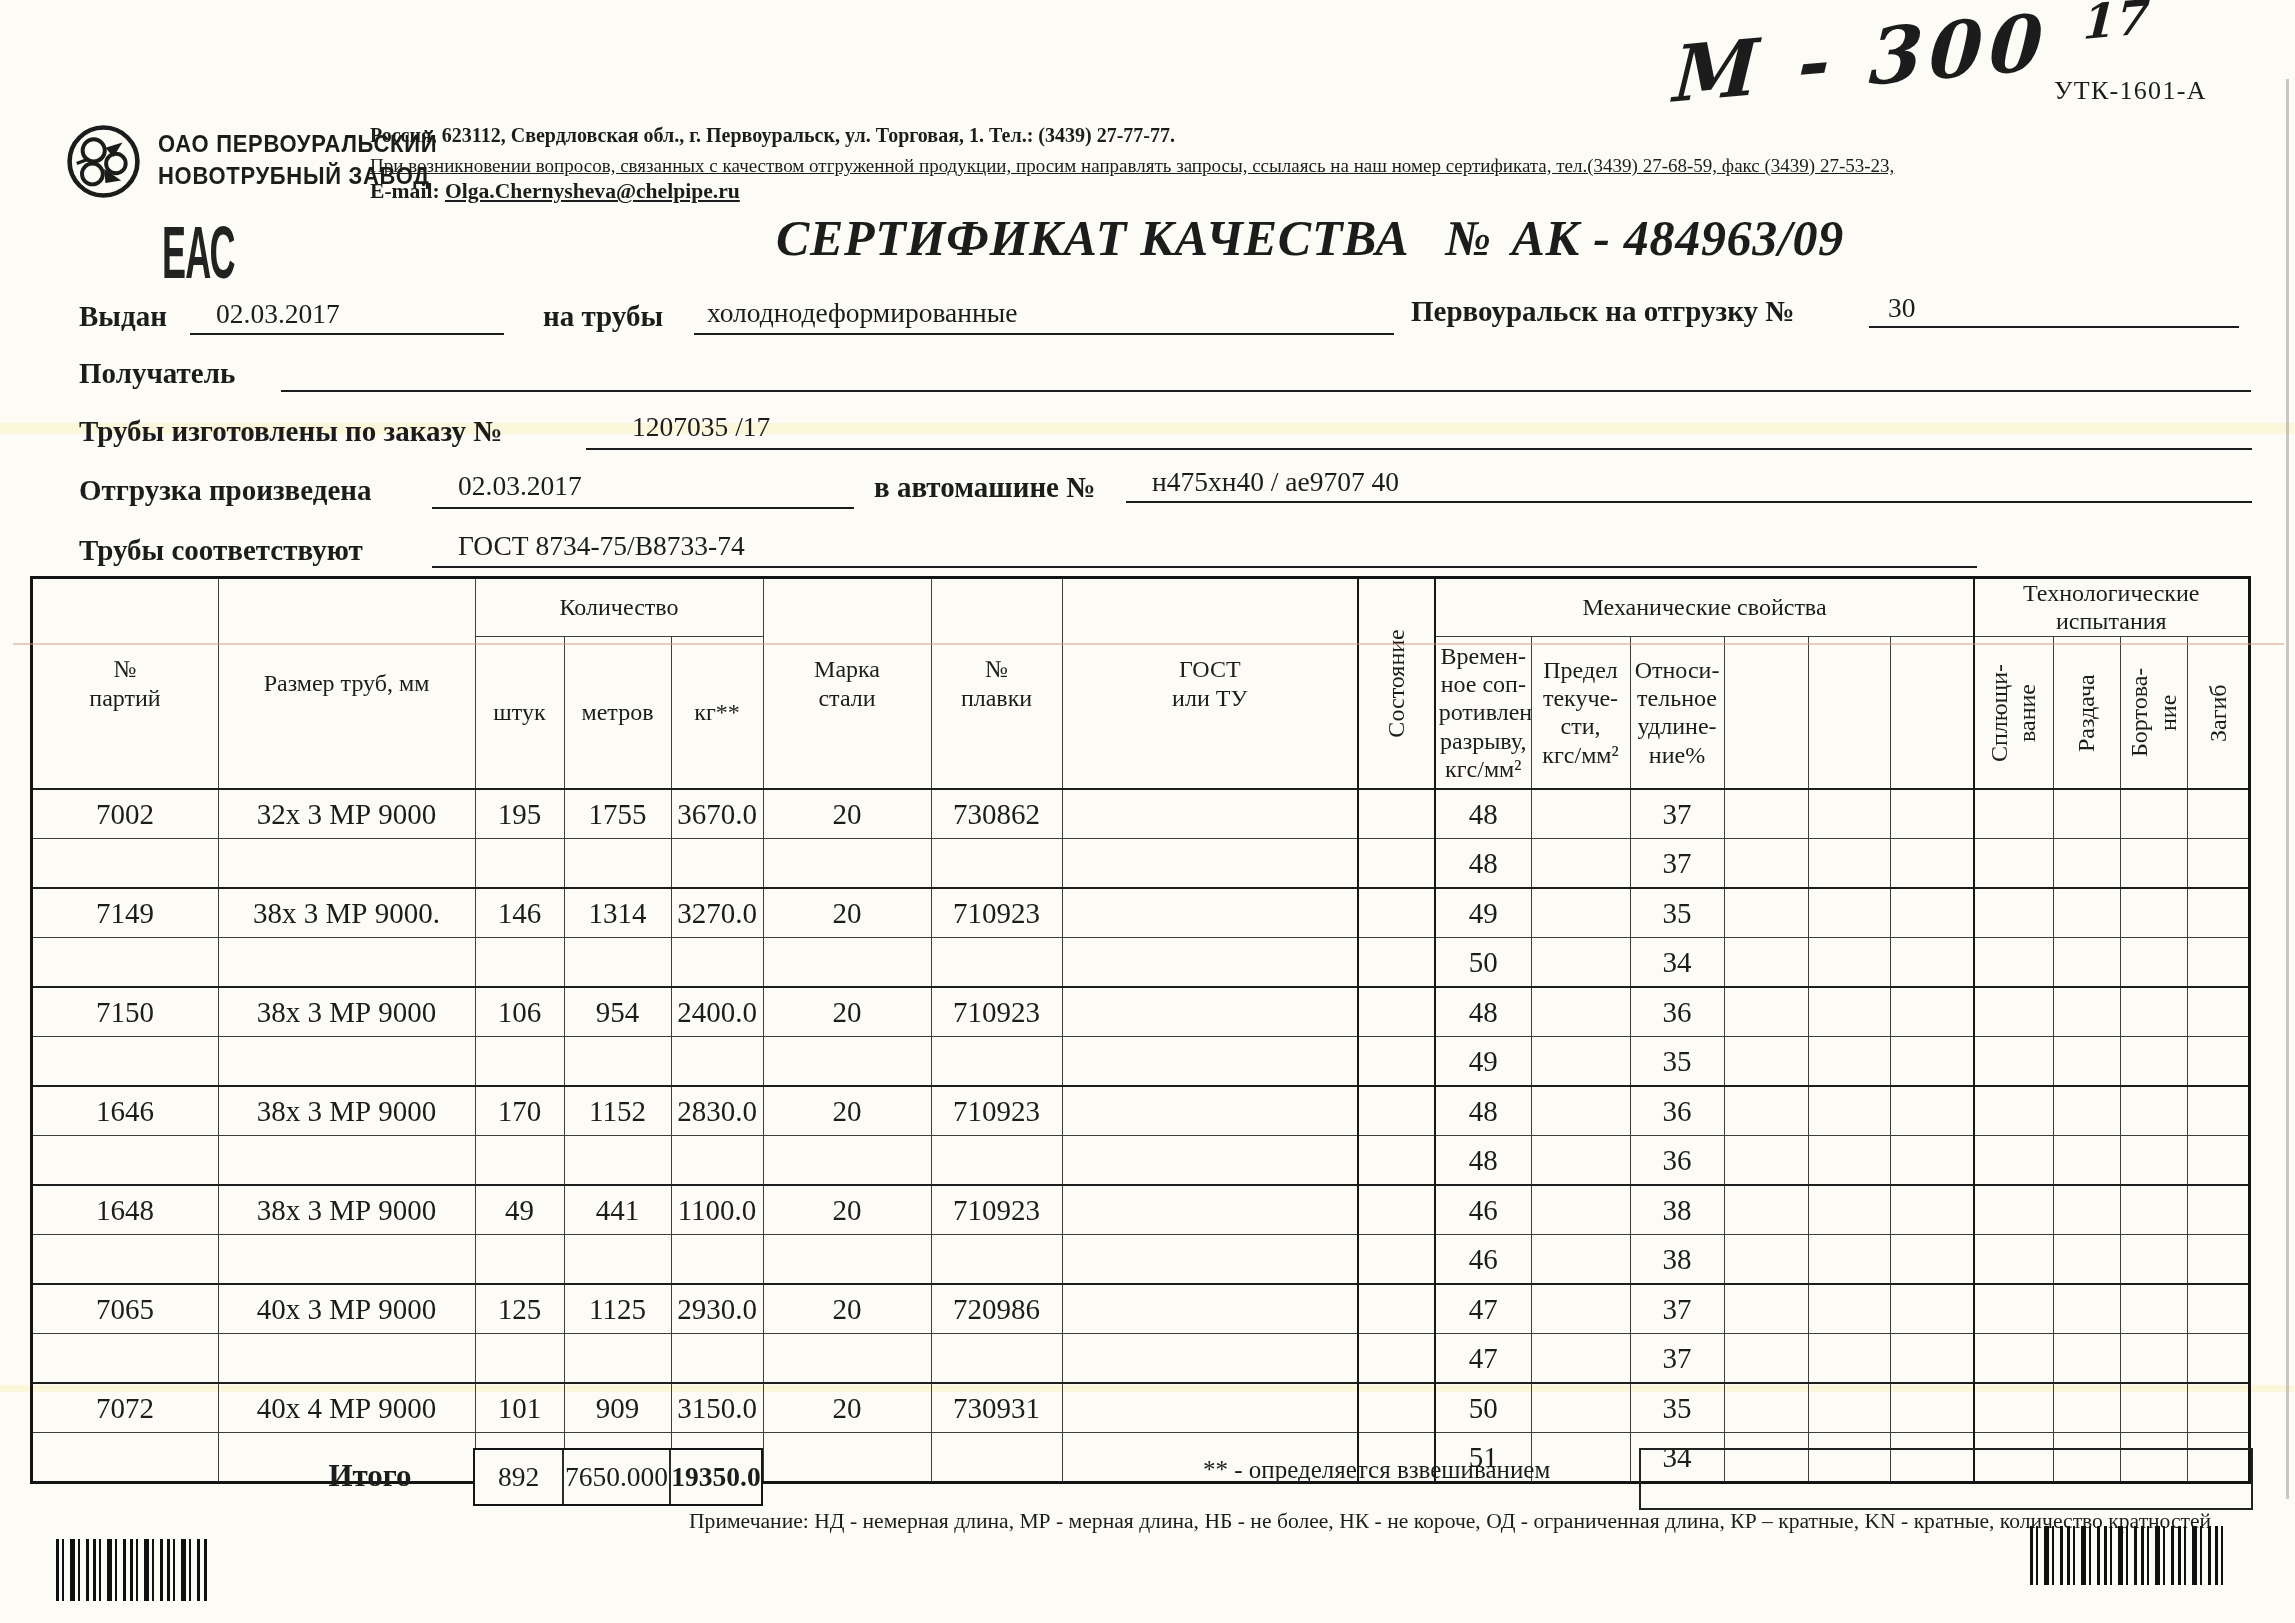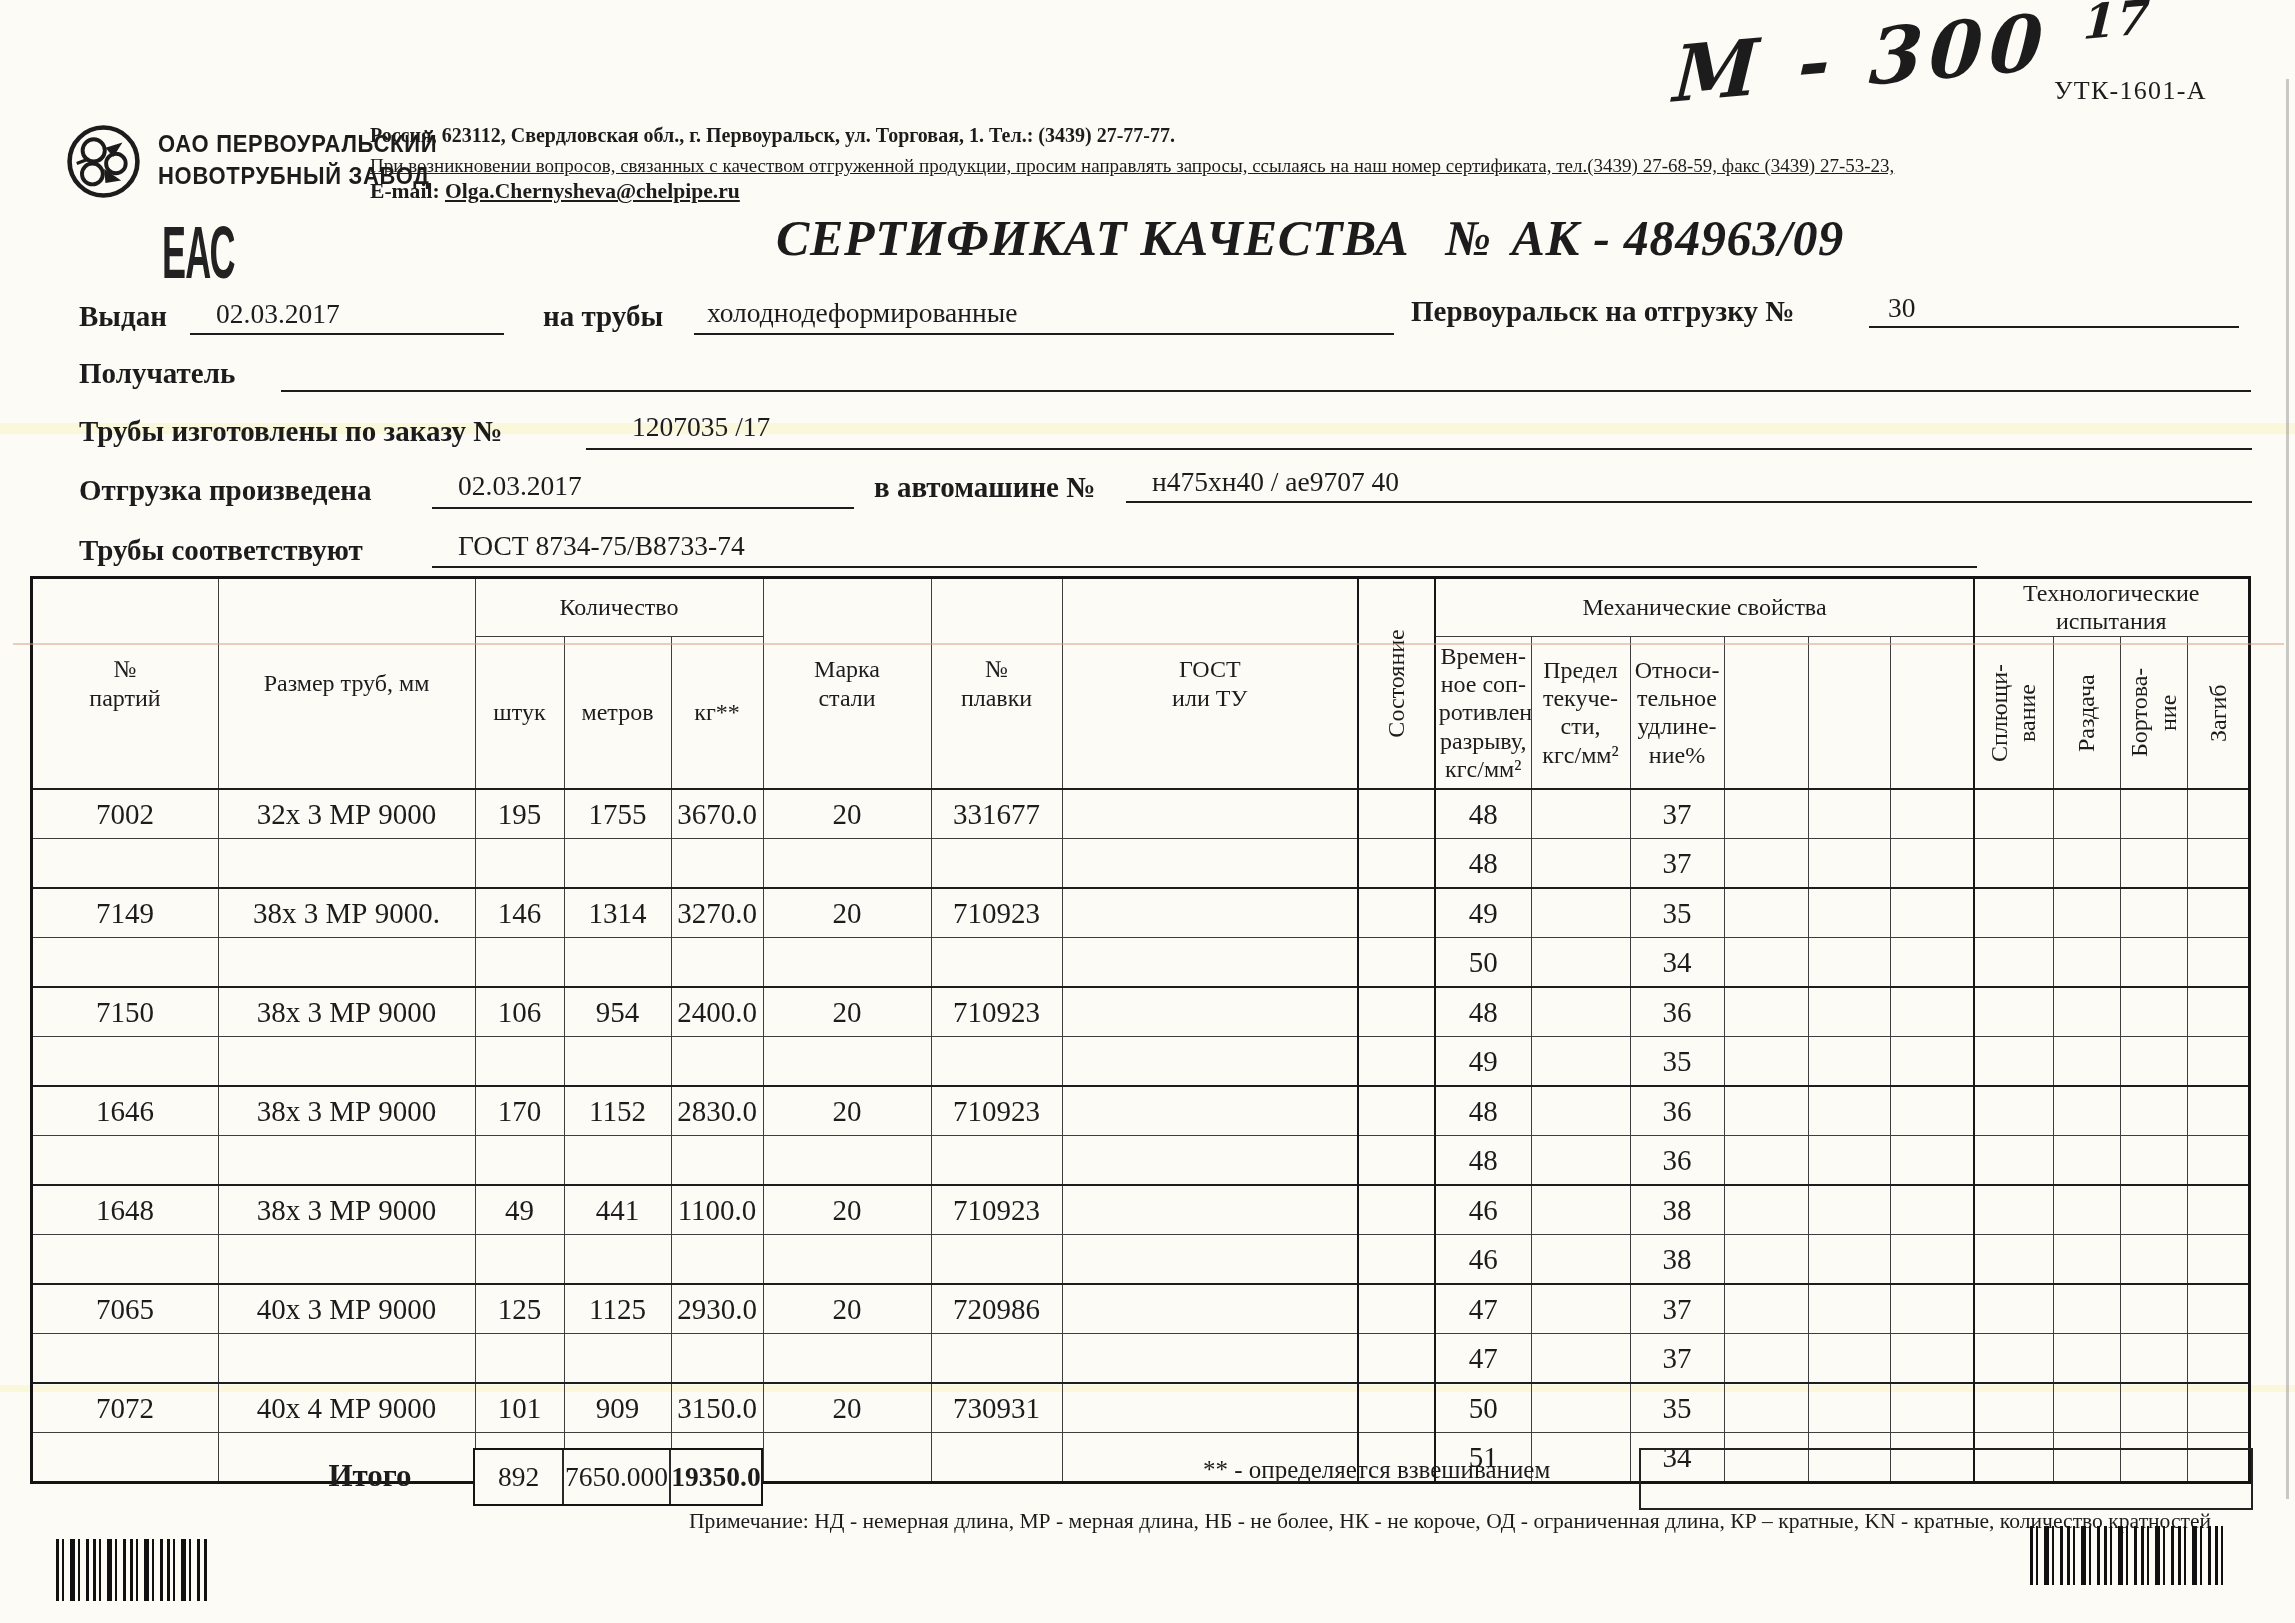--- a/index.html
+++ b/index.html
@@ -229,7 +229,7 @@
           <td class="col-3">1755</td>
           <td class="col-4">3670.0</td>
           <td class="col-5">20</td>
-          <td class="col-6">331677</td>
+          <td class="col-6">730862</td>
           <td class="col-7"></td>
           <td class="col-8"></td>
           <td class="col-9">48</td>

